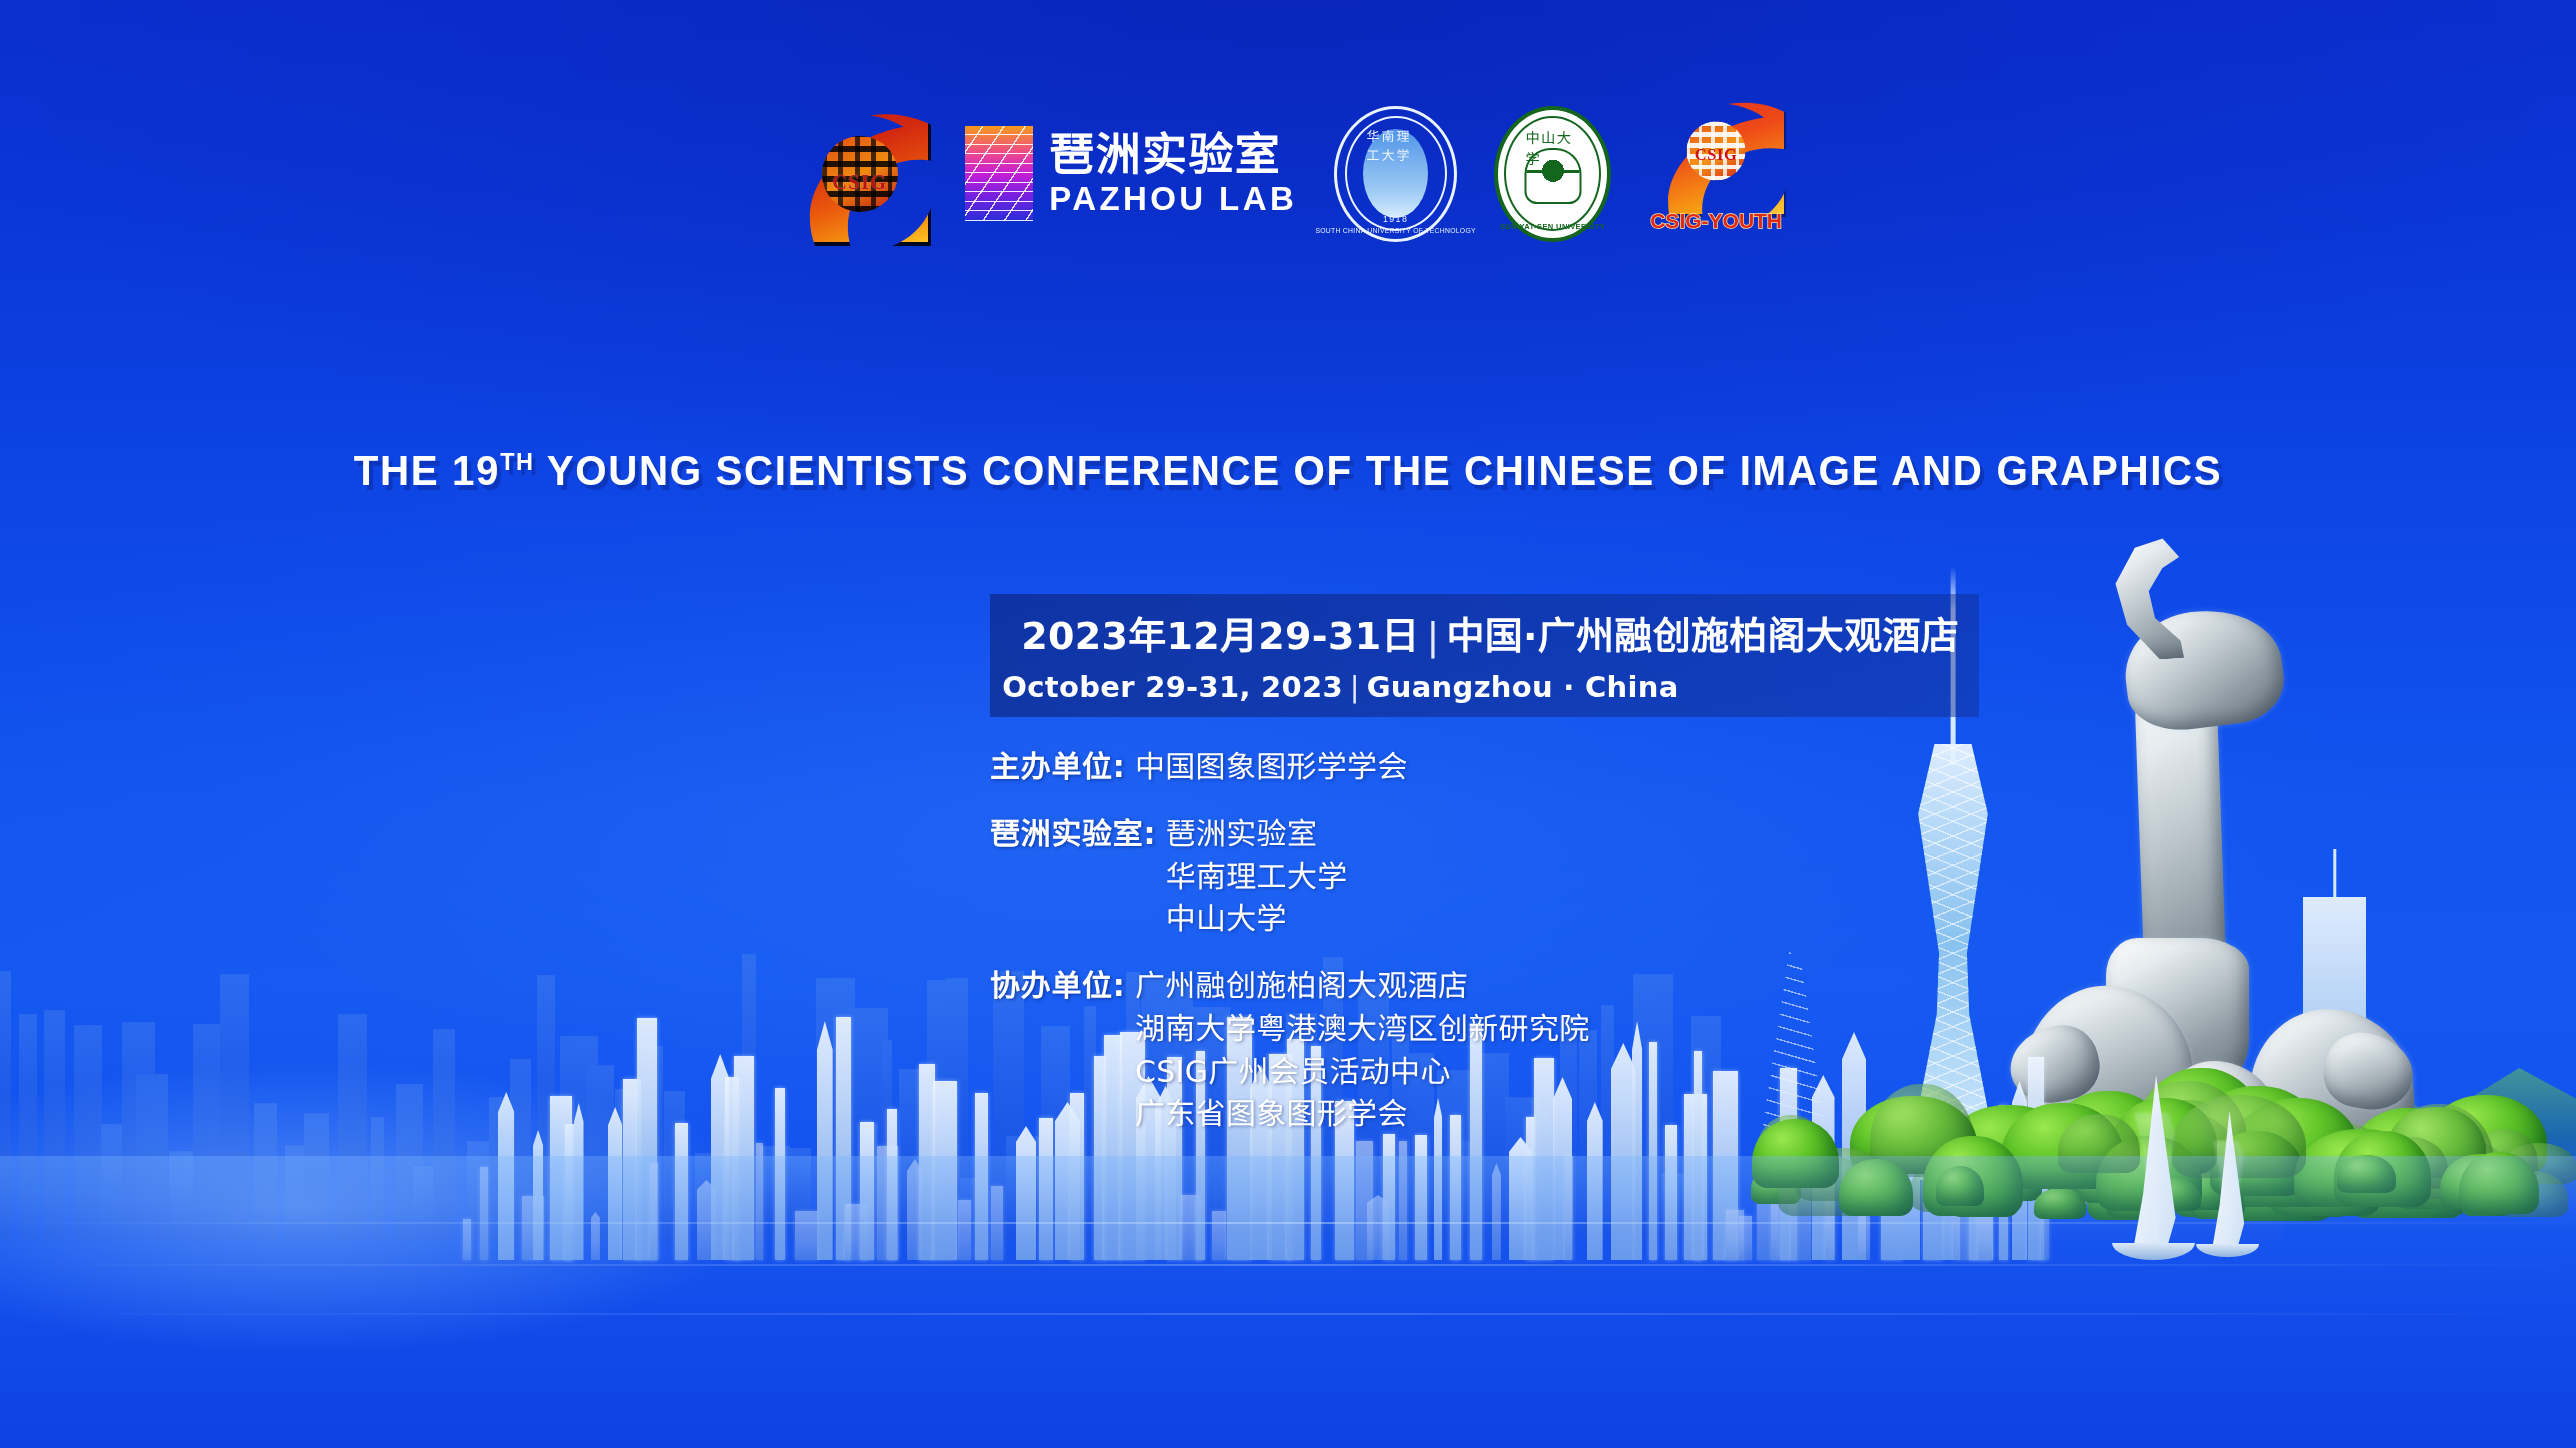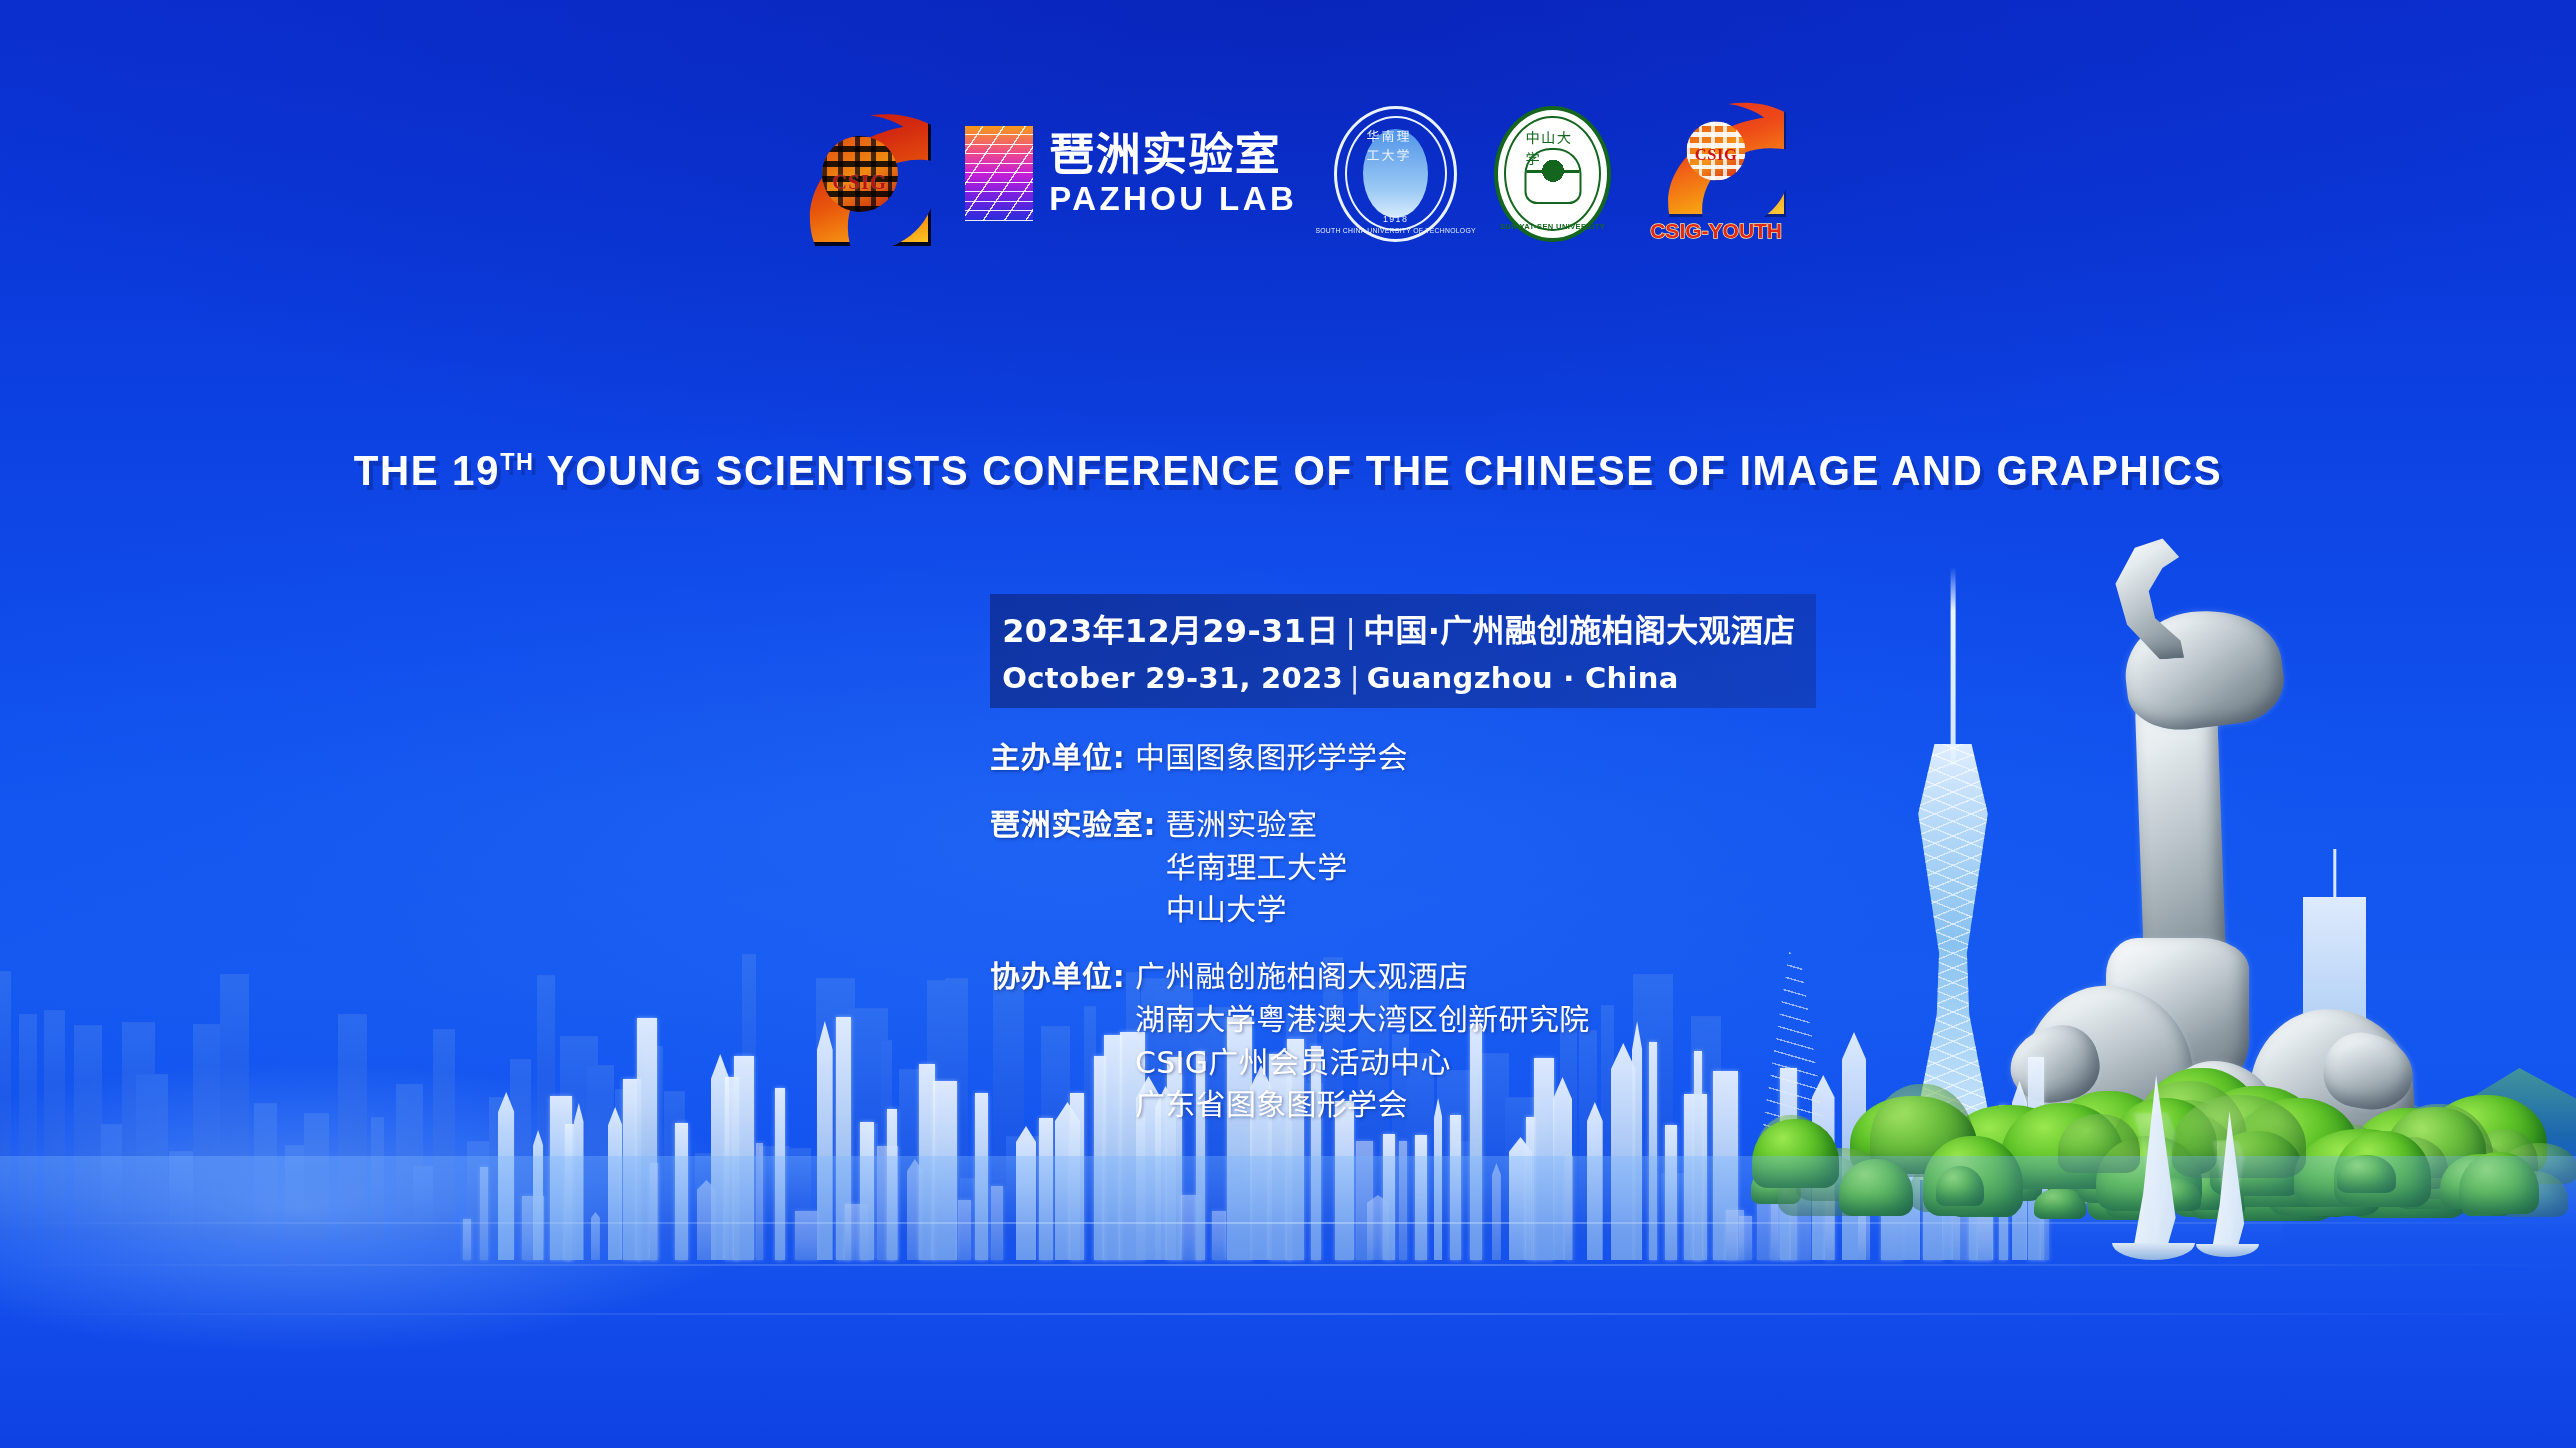--- a/index.html
+++ b/index.html
@@ -366,7 +366,7 @@
     font-family:"Liberation Serif",serif;
   }
   .youth .label{
-    position:absolute;left:50%;bottom:2px;transform:translateX(-50%);
+    position:absolute;left:50%;bottom:12px;transform:translateX(-50%);
     font-size:21px;font-weight:bold;white-space:nowrap;
     color:#e02718;
     -webkit-text-stroke:1.4px #ffe9a0;

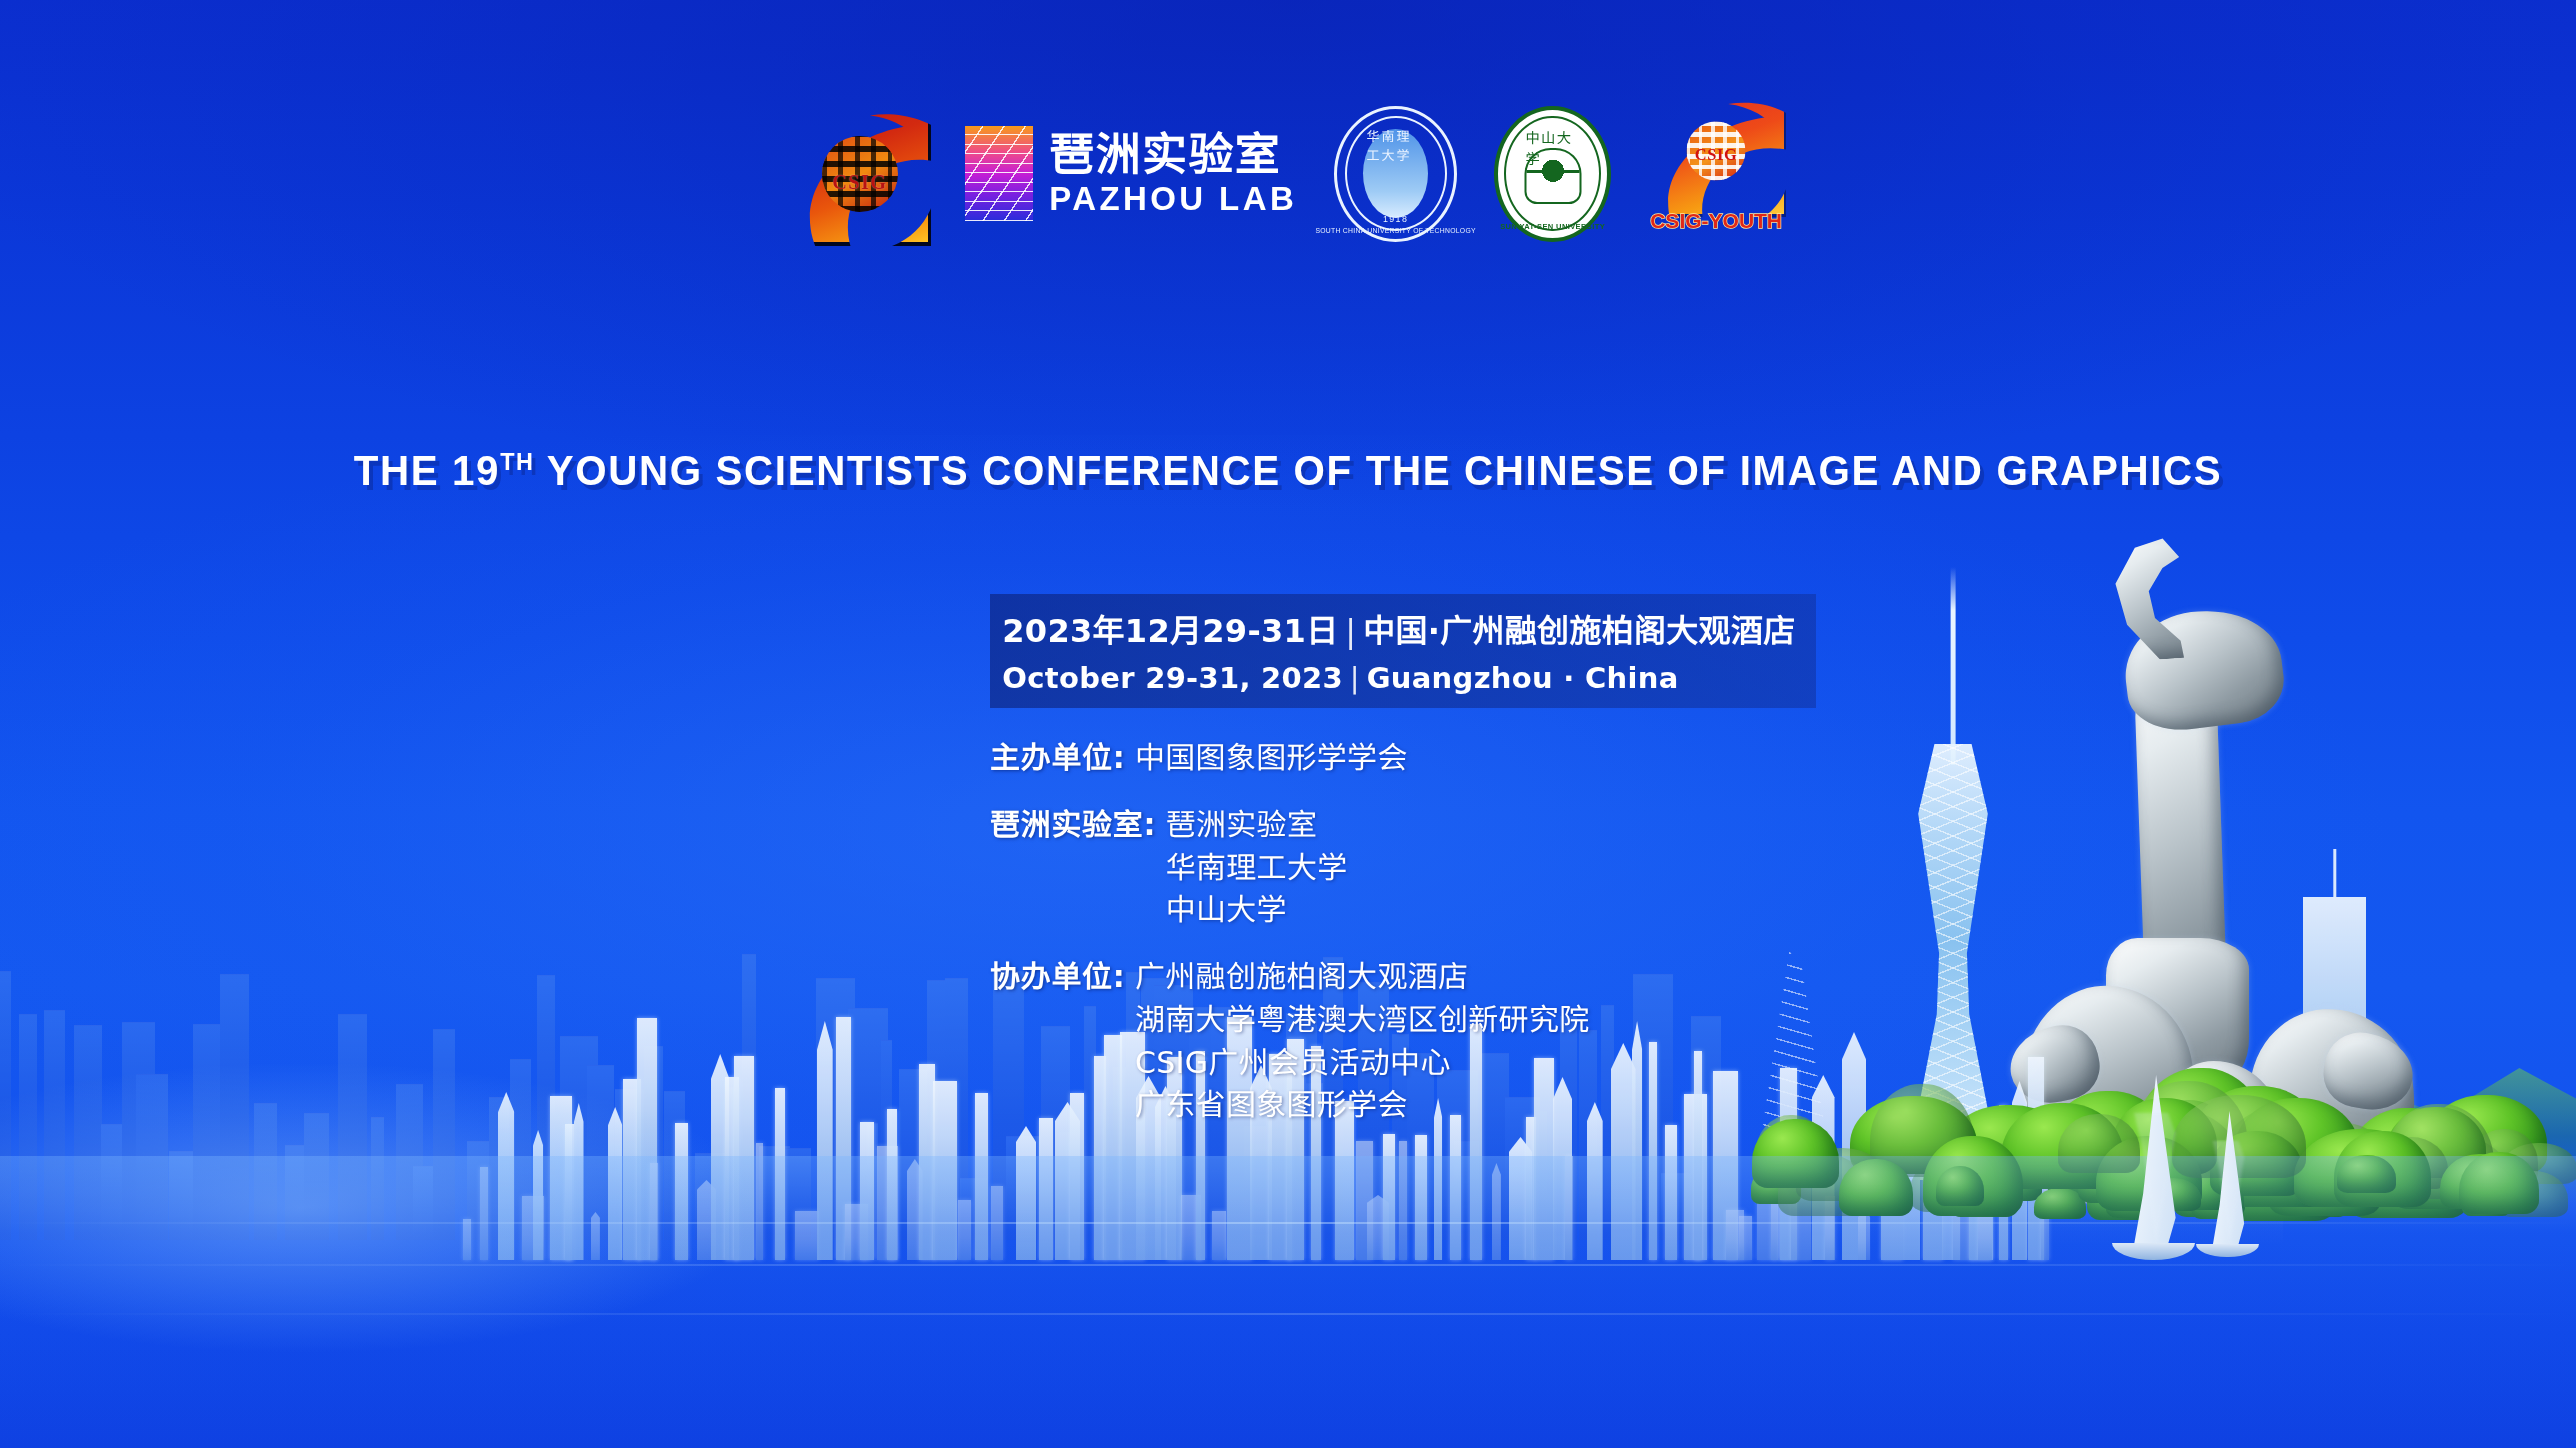--- a/index.html
+++ b/index.html
@@ -408,7 +408,7 @@
     font-family:"DejaVu Sans","Liberation Sans",sans-serif;
     color:#fff;white-space:nowrap;font-weight:bold;
   }
-  .datebar .l1{font-size:32px;letter-spacing:0.3px;}
+  .datebar .l1{font-size:38px;letter-spacing:0.3px;margin-left:19px;}
   .datebar .l2{font-size:29px;margin-top:9.5px;letter-spacing:0.3px;}
   .datebar .sep{font-weight:normal;opacity:.9;padding:0 6.8px;}
 

